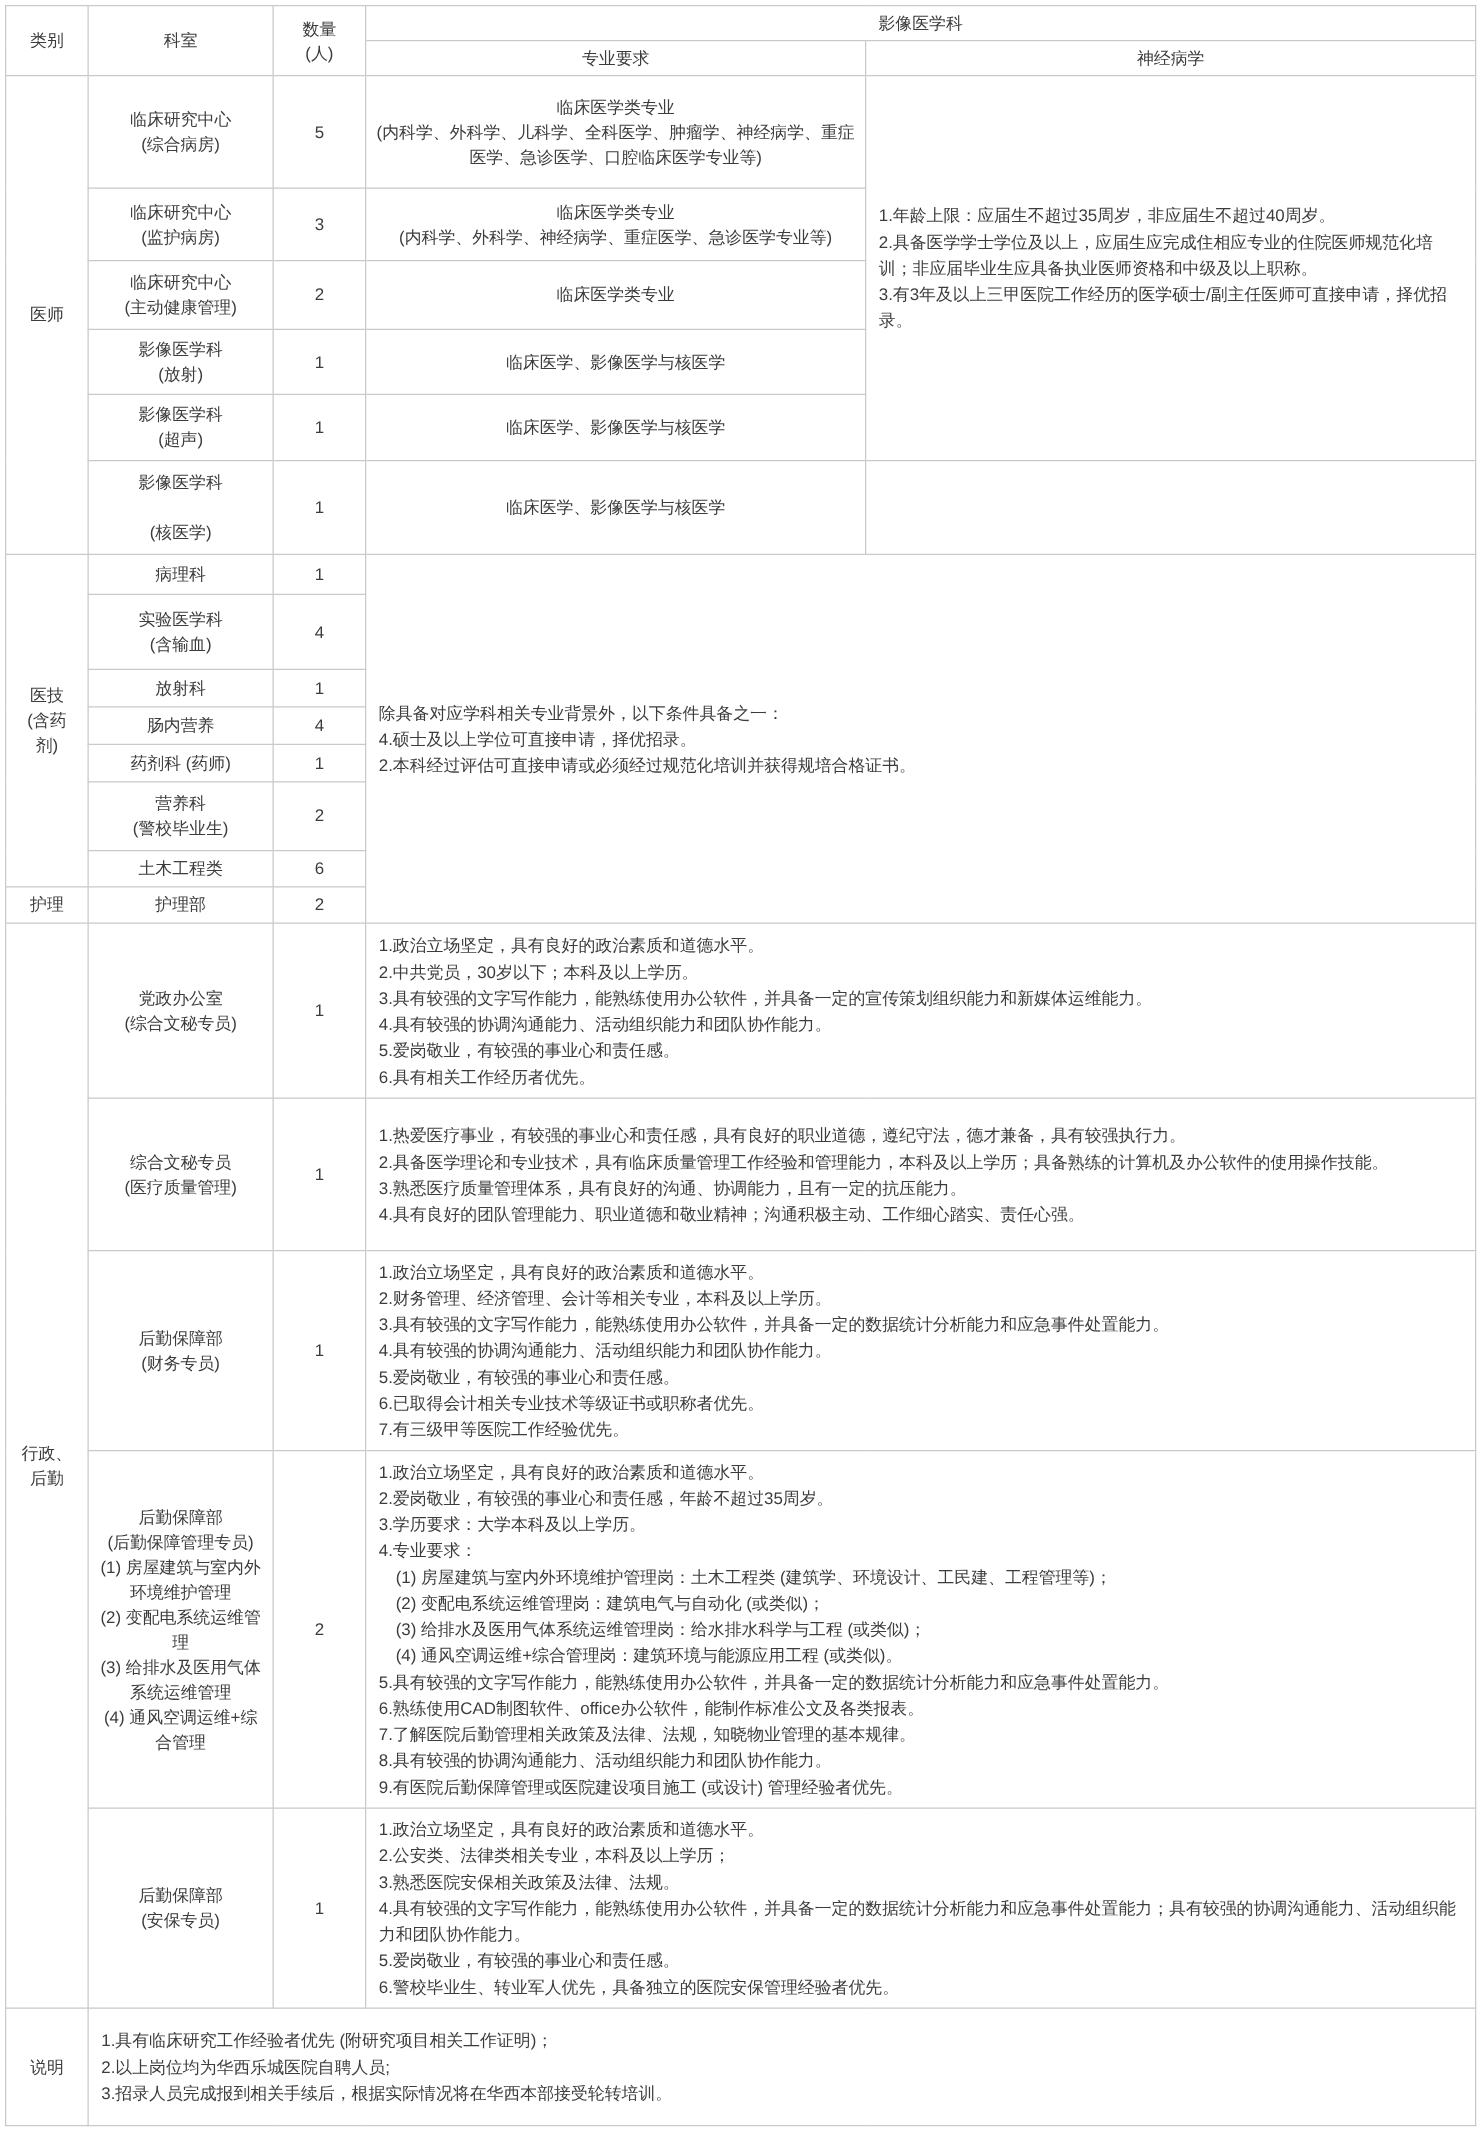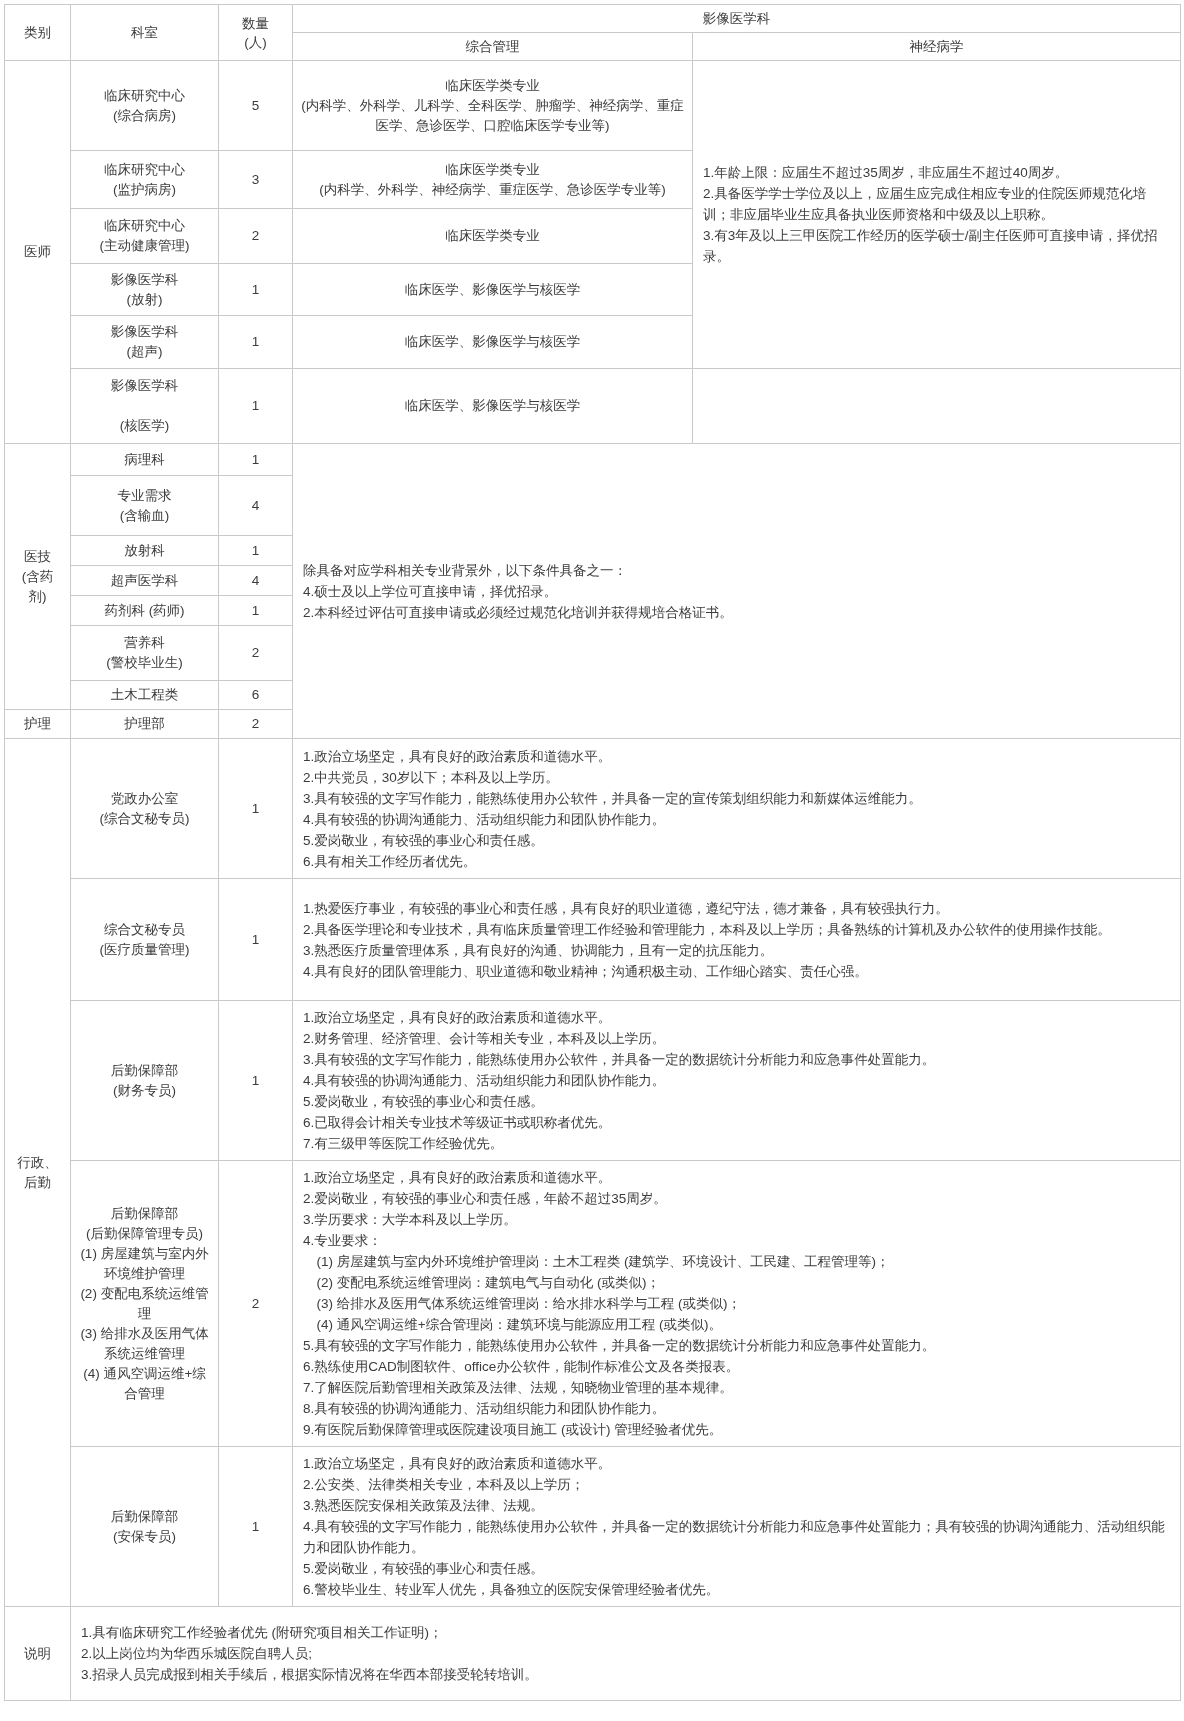--- a/index.html
+++ b/index.html
@@ -34,7 +34,7 @@
     <td class="hd" colspan="2">影像医学科</td>
   </tr>
   <tr style="height:28px">
-    <td class="hd">综合管理</td>
+    <td class="hd">专业要求</td>
     <td class="hd">神经病学</td>
   </tr>
 

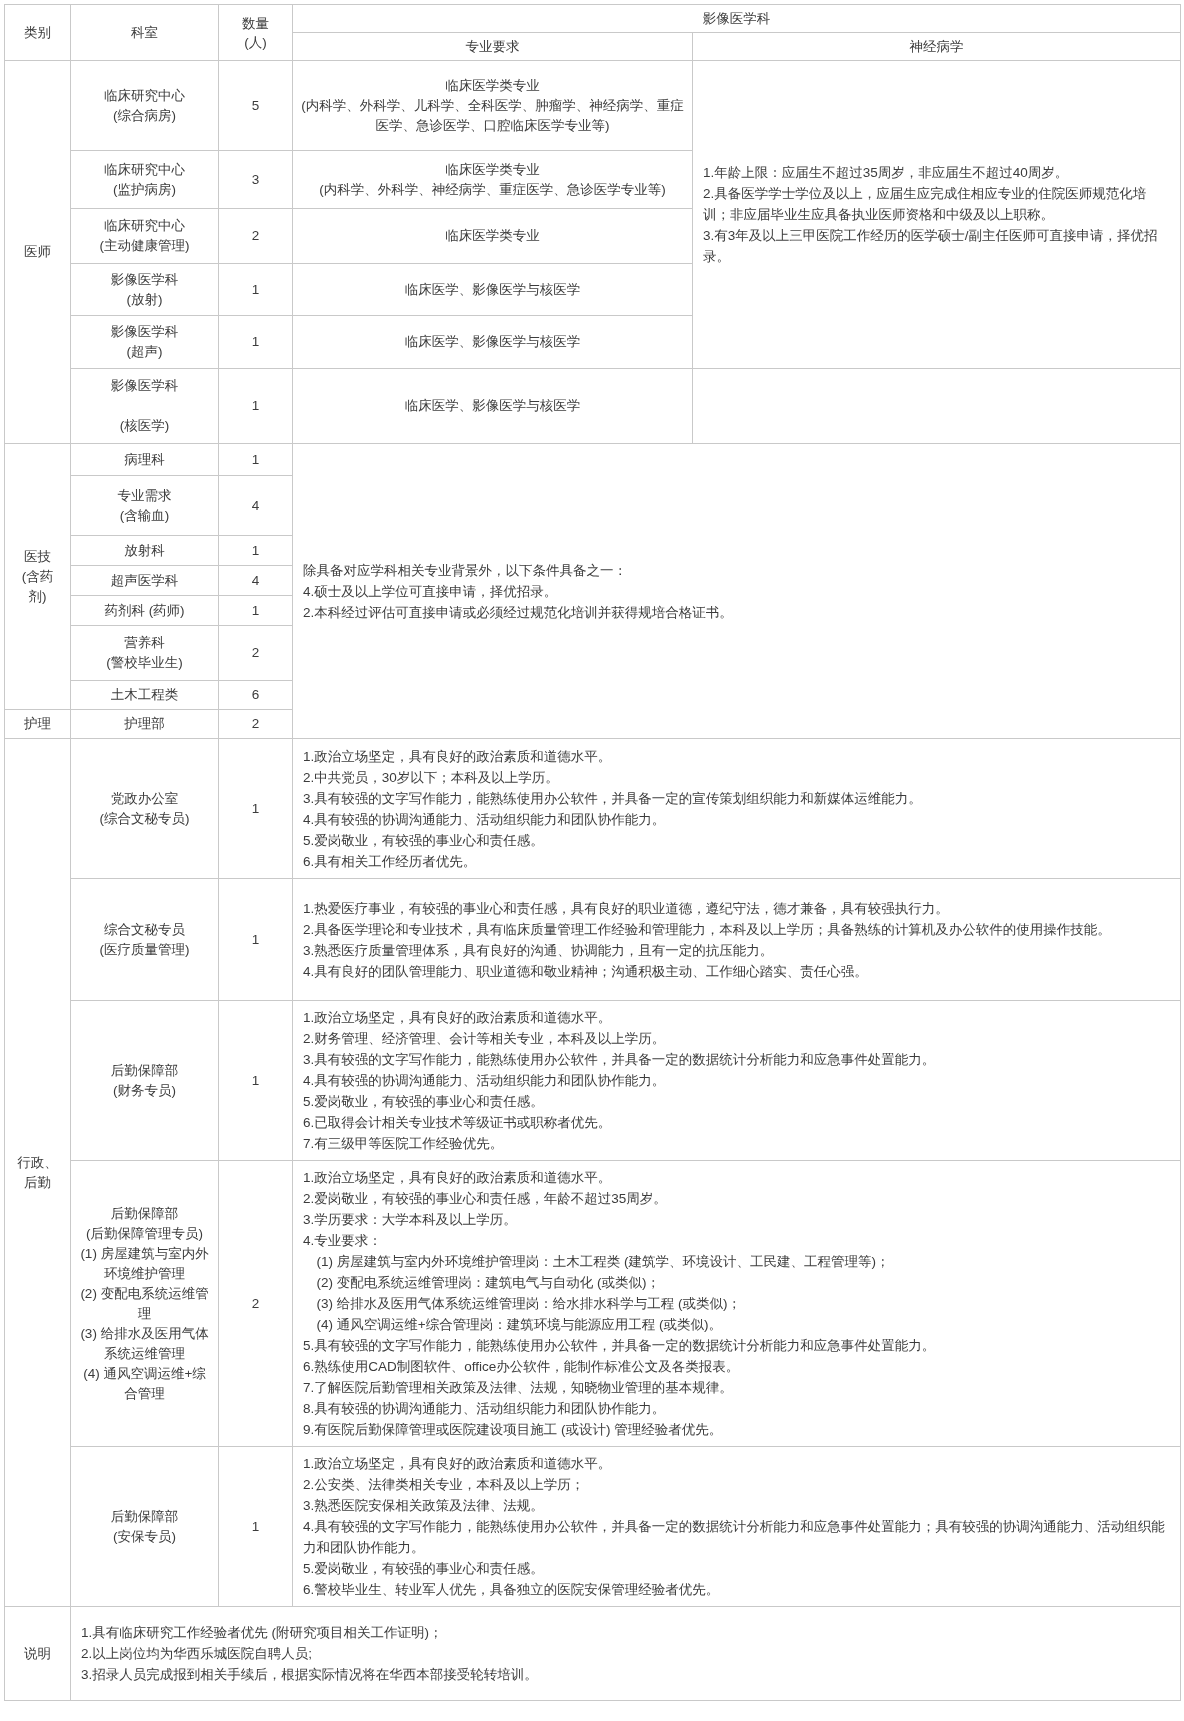--- a/index.html
+++ b/index.html
@@ -94,7 +94,7 @@
 2.本科经过评估可直接申请或必须经过规范化培训并获得规培合格证书。</td>
   </tr>
   <tr style="height:60px">
-    <td class="c">专业需求
+    <td class="c">实验医学科
 (含输血)</td>
     <td class="c">4</td>
   </tr>

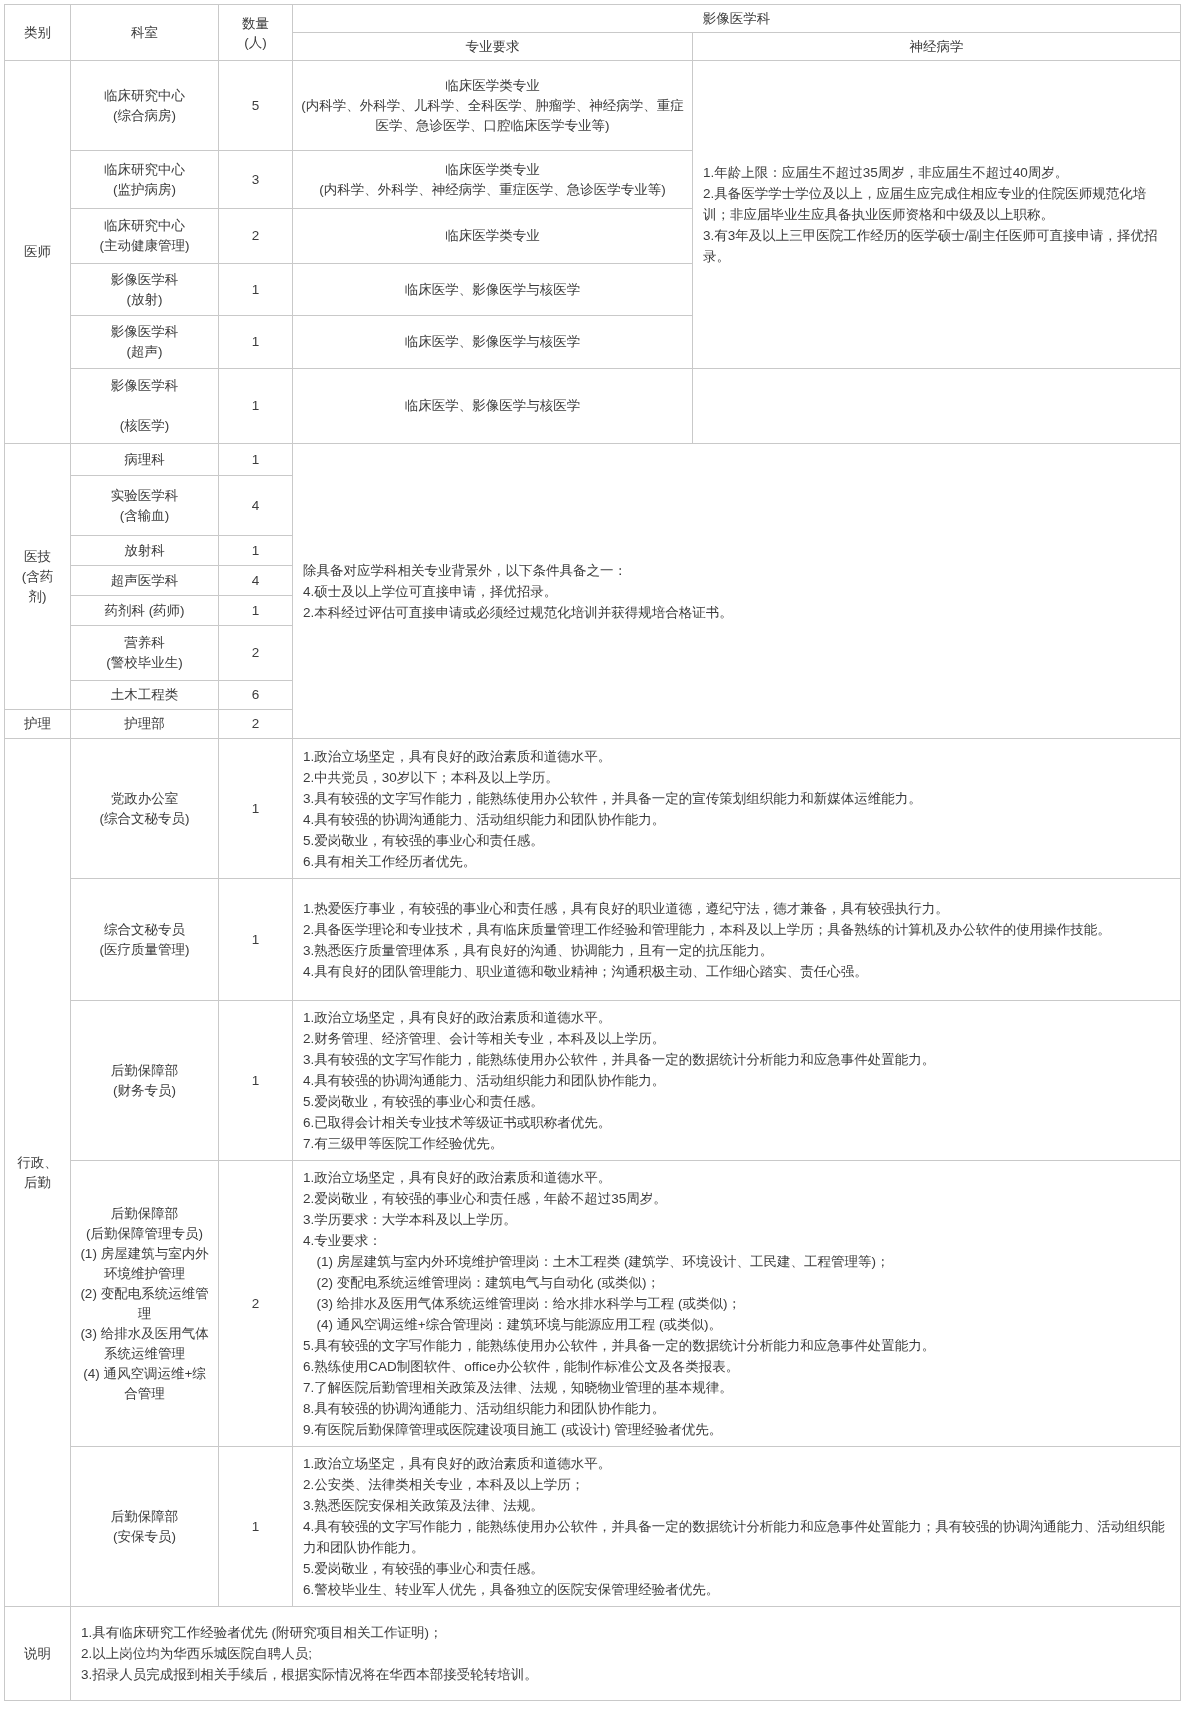--- a/index.html
+++ b/index.html
@@ -103,7 +103,7 @@
     <td class="c">1</td>
   </tr>
   <tr style="height:30px">
-    <td class="c">超声医学科</td>
+    <td class="c">肠内营养</td>
     <td class="c">4</td>
   </tr>
   <tr style="height:30px">

